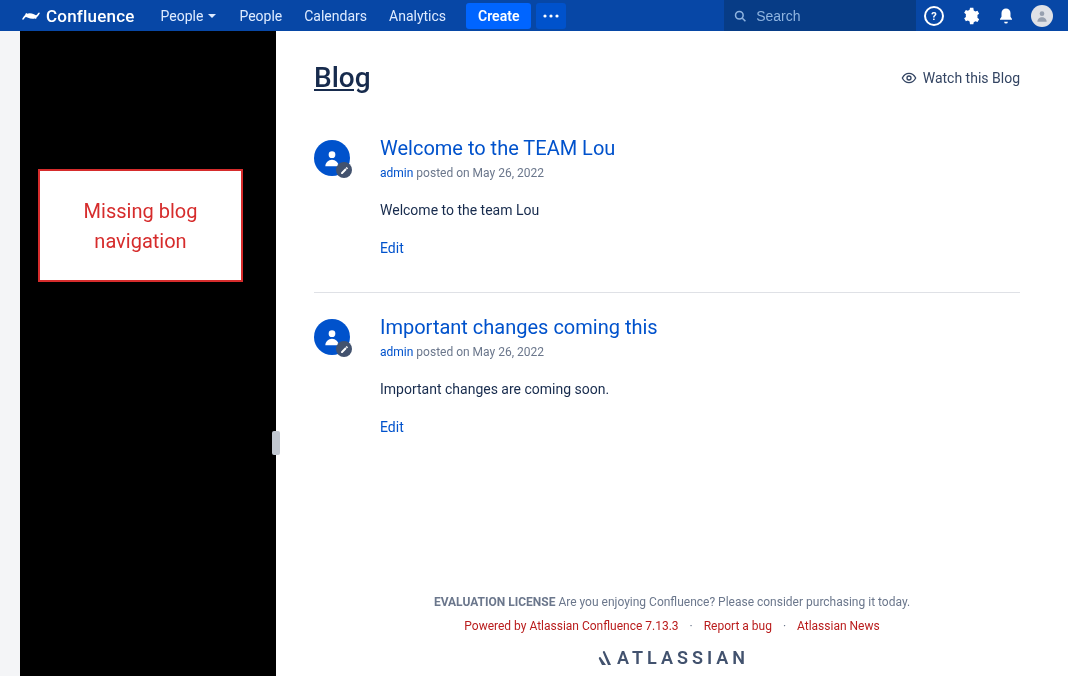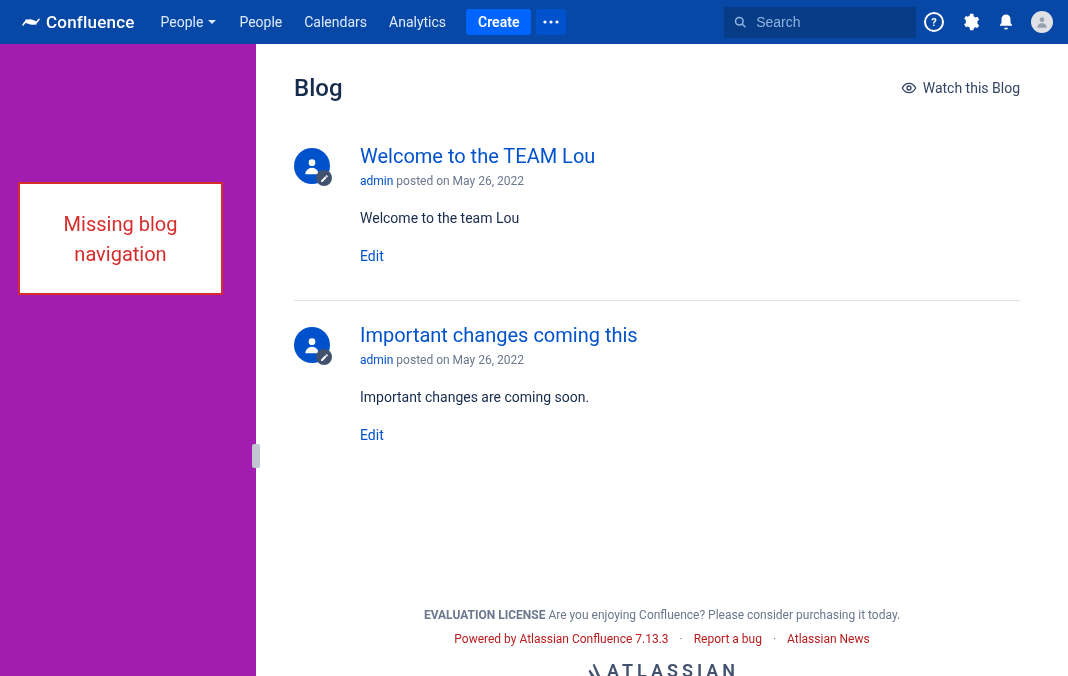--- a/index.html
+++ b/index.html
@@ -6,7 +6,7 @@
     body { font-family: -apple-system, BlinkMacSystemFont, "Segoe UI", Roboto, Helvetica, Arial, sans-serif; font-size: 14px; color: #172B4D; background: #f4f5f7; width: 1068px; height: 676px; overflow: hidden; }
 
     
-    .topnav { background: #0747A6; height: 44px; display: flex; align-items: center; padding: 0 8px 0 22px; color: #fff; }
+    .topnav { background: #0747A6; height: 31px; display: flex; align-items: center; padding: 0 8px 0 22px; color: #fff; }
     .brand { display: flex; align-items: center; gap: 6px; margin-right: 16px; }
     .brand-text { font-size: 17px; font-weight: 500; letter-spacing: .2px; }
     .nav-items { display: flex; align-items: center; gap: 2px; }

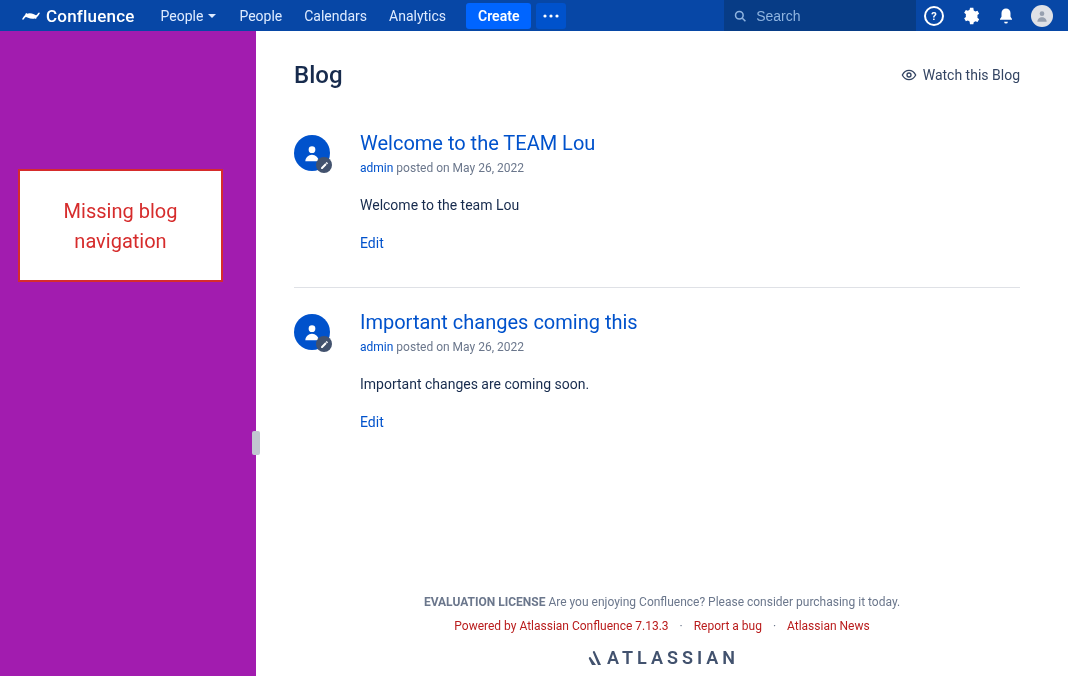--- a/index.html
+++ b/index.html
@@ -29,7 +29,7 @@
     .main { flex:1; background:#fff; display:flex; flex-direction:column; }
     .content { padding:30px 48px 20px 38px; flex:1; }
     .page-head { display:flex; align-items:center; justify-content:space-between; margin-bottom:42px; }
-    .page-title { font-size:24px; font-weight:500; }
+    .page-title { font-size:28px; font-weight:500;text-decoration:underline; }
     .watch { display:flex; align-items:center; gap:6px; font-size:14px; color:#344563; cursor:pointer; }
 
     .post { display:flex; gap:30px; margin-bottom:18px; padding-bottom:18px; }

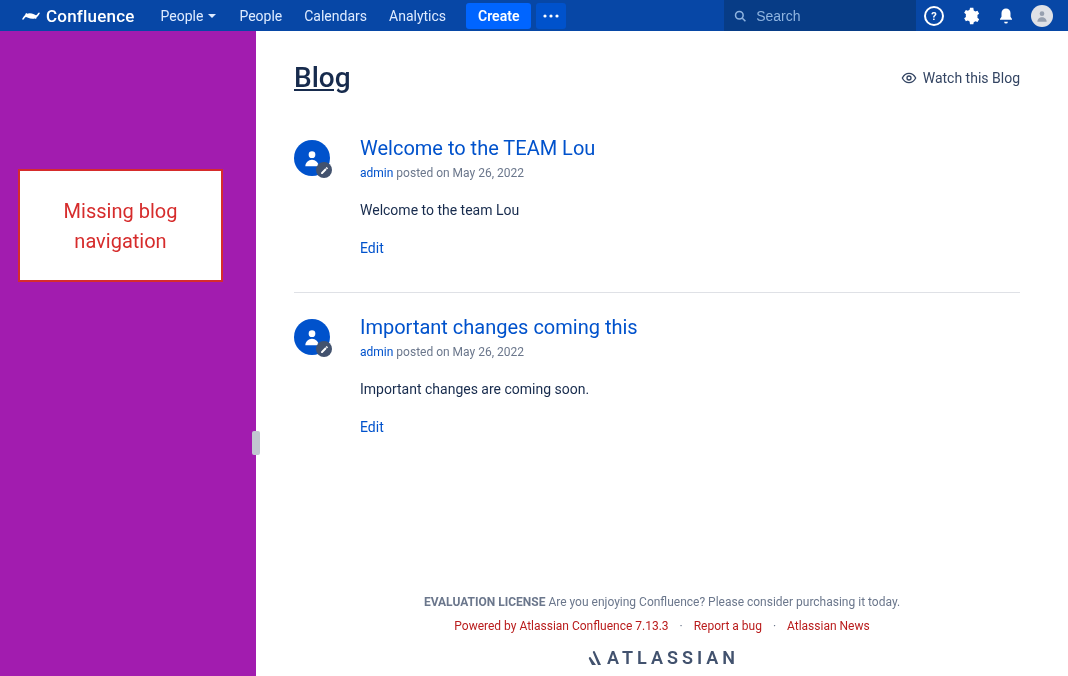--- a/index.html
+++ b/index.html
@@ -22,7 +22,7 @@
 
     
     .page { display:flex; height: calc(676px - 31px); }
-    .sidebar { width:256px; background:#a21caf; position:relative; }
+    .sidebar { width:256px; background:#000000; position:relative;margin-left:20px; }
     .annotation { position:absolute; top:138px; left:18px; width:205px; height:113px; border:2px solid #d62c2c; background:#fff; display:flex; align-items:center; justify-content:center; text-align:center; font-size:20px; line-height:1.5; color:#d62c2c; padding:10px; }
     .drag-handle { position:absolute; right:-4px; top:400px; width:8px; height:24px; background:#c1c7d0; border-radius:2px; cursor:col-resize; }
 

